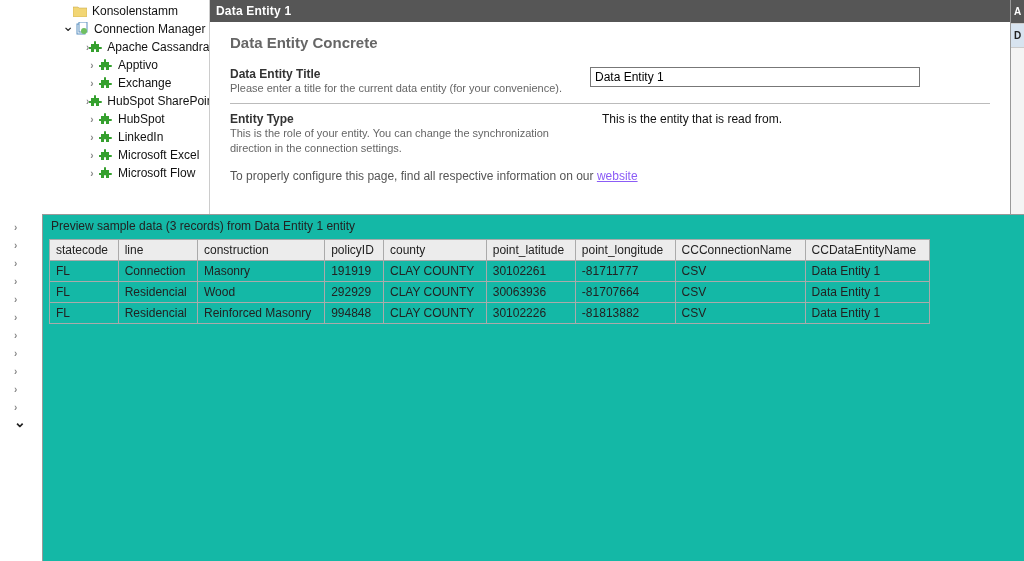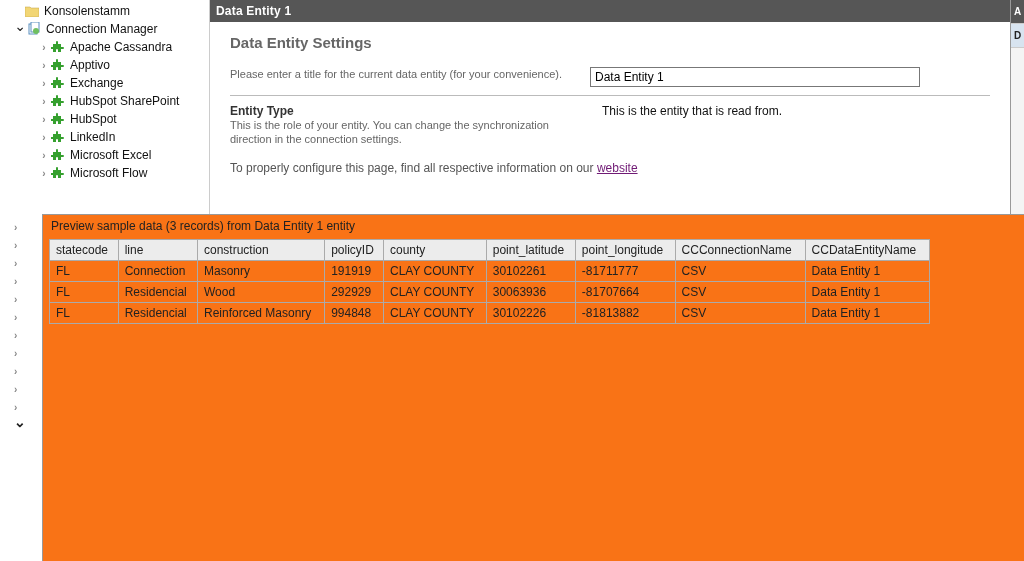--- a/index.html
+++ b/index.html
@@ -8,7 +8,7 @@
 .root { display: flex; height: 100%; }
 
 .sidebar { width: 210px; background: #fff; border-right: 1px solid #ccc; overflow: hidden; }
-.tree { padding: 2px 0 0 10px; }
+.tree { padding: 2px 0 0 18px; margin-left: 40px; }
 .tree-item { display: flex; align-items: center; height: 18px; cursor: pointer; }
 .tree-item .arrow { width: 12px; text-align: center; font-size: 10px; color: #555; }
 .tree-item .arrow.down::before { content: "\2304"; position: relative; top: -3px; font-size: 14px; color: #222; }

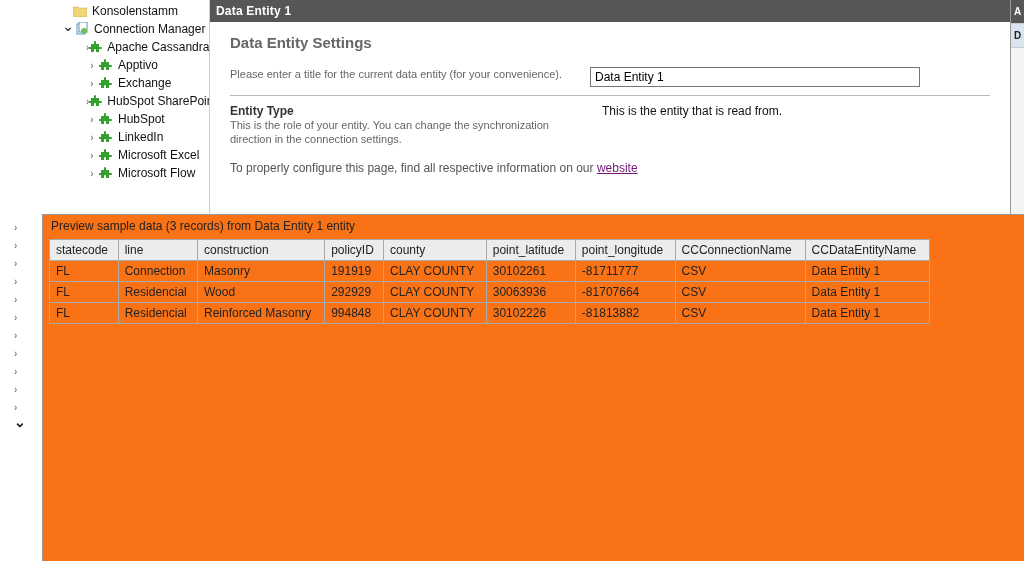--- a/index.html
+++ b/index.html
@@ -167,7 +167,7 @@
       <span>Data Entity 1</span>
     </div>
     <div class="content-area">
-      <div class="page-title">Data Entity Settings</div>
+      <div class="page-title">Data Entity Concrete</div>
 
       <div class="setting-row">
         <div class="setting-left">

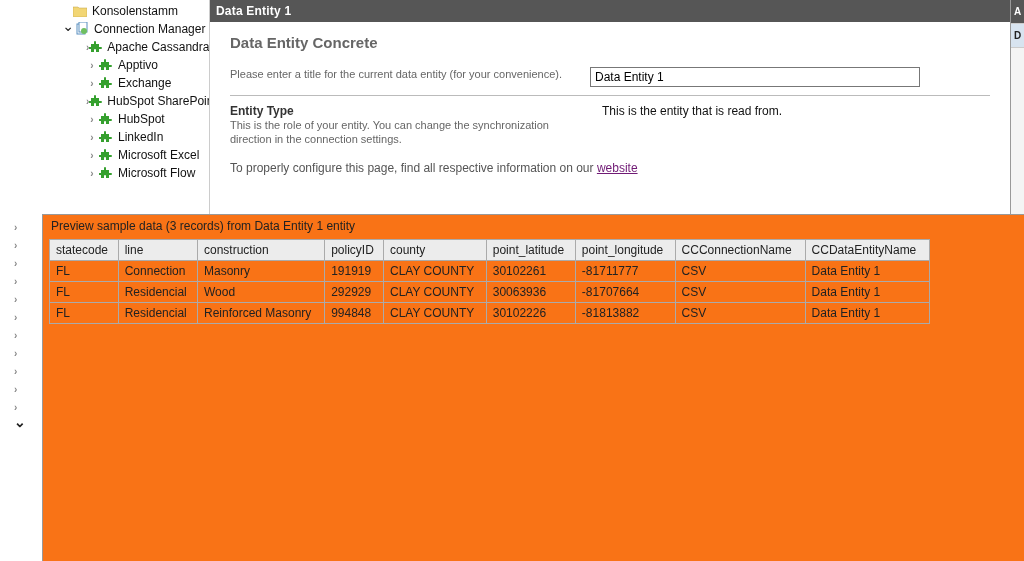--- a/index.html
+++ b/index.html
@@ -171,6 +171,7 @@
 
       <div class="setting-row">
         <div class="setting-left">
+          <div class="setting-label">Data Entity Title</div>
           <div class="setting-desc">Please enter a title for the current data entity (for your convenience).</div>
         </div>
         <div class="setting-right">

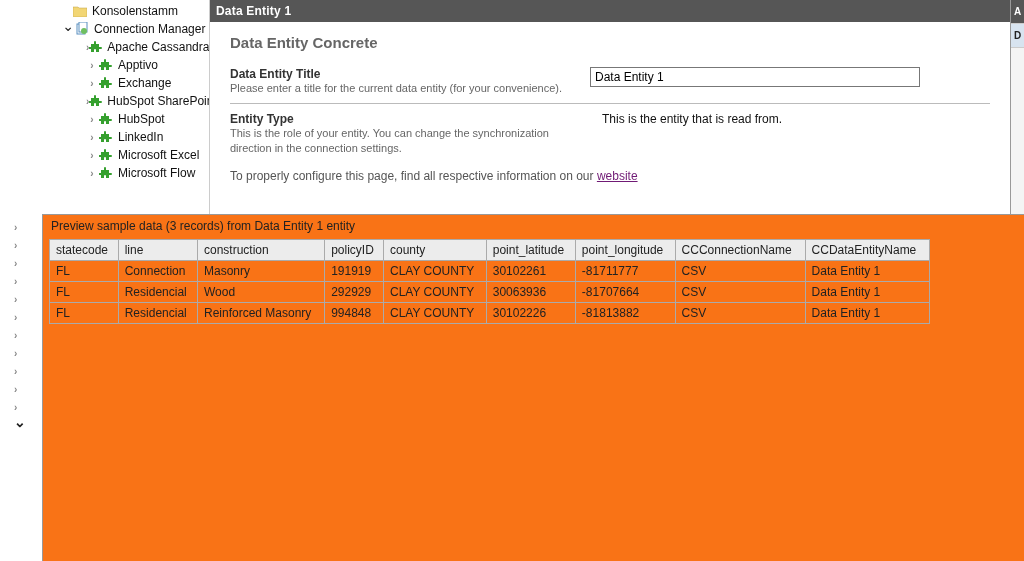--- a/index.html
+++ b/index.html
@@ -39,7 +39,7 @@
 .divider { border: none; border-top: 1px solid #bbb; margin: 4px 0 8px 0; }
 .entity-type-text { font-size: 12px; color: #111; margin-left: 12px; }
 .cutoff-text { font-size: 12px; color: #555; margin-top: 14px; white-space: nowrap; }
-.cutoff-text a { color: #701a75; text-decoration: underline; }
+.cutoff-text a { color: #8b5cf6; text-decoration: underline; }
 
 .right-strip { width: 14px; border-left: 1px solid #999; background: #f4f4f4; }
 .right-strip .cell { height: 24px; border-bottom: 1px solid #ccc; display:flex; align-items:center; justify-content:center; font-weight:bold; font-size:10px; color:#222; }

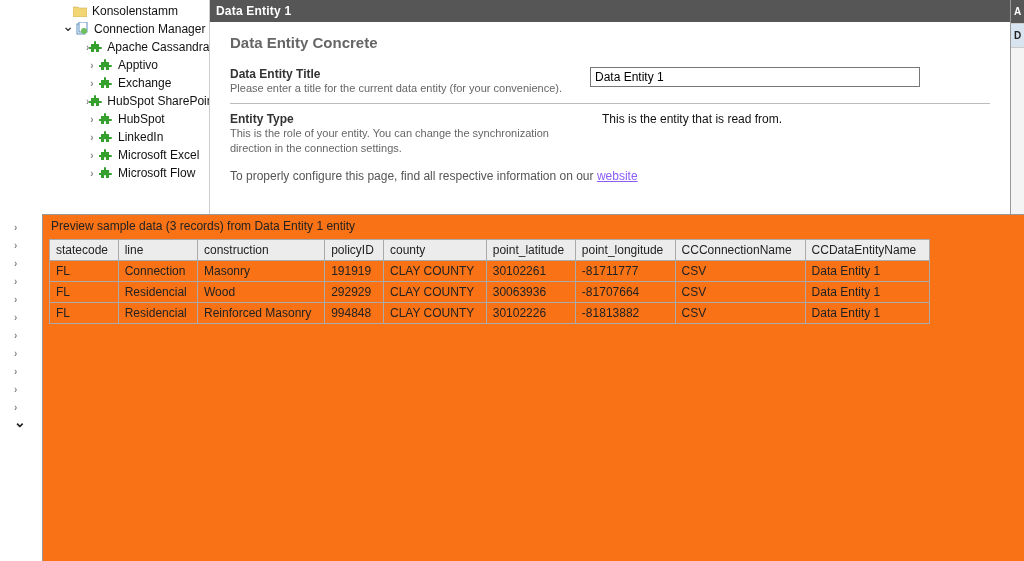--- a/index.html
+++ b/index.html
@@ -47,7 +47,7 @@
 .right-strip .cell.bg-blue { background:#d8e4f0; }
 
 
-.preview-panel { position: absolute; left: 42px; top: 214px; right: 0; bottom: 0; background: #f97316; border-top: 1px solid #999; border-left: 1px solid #999; }
+.preview-panel { position: absolute; left: 42px; top: 214px; right: 0; bottom: 0; background: #14b8a6; border-top: 1px solid #999; border-left: 1px solid #999; }
 .preview-title { font-size: 12px; color: #222; padding: 4px 8px 6px 8px; }
 .preview-table { border-collapse: collapse; width: calc(100% - 100px); margin-left: 6px; }
 .preview-table th { text-align: left; font-weight: normal; font-size: 12px; background: #ececec; border: 1px solid #aaa; padding: 3px 6px; margin-left: 27px; }

